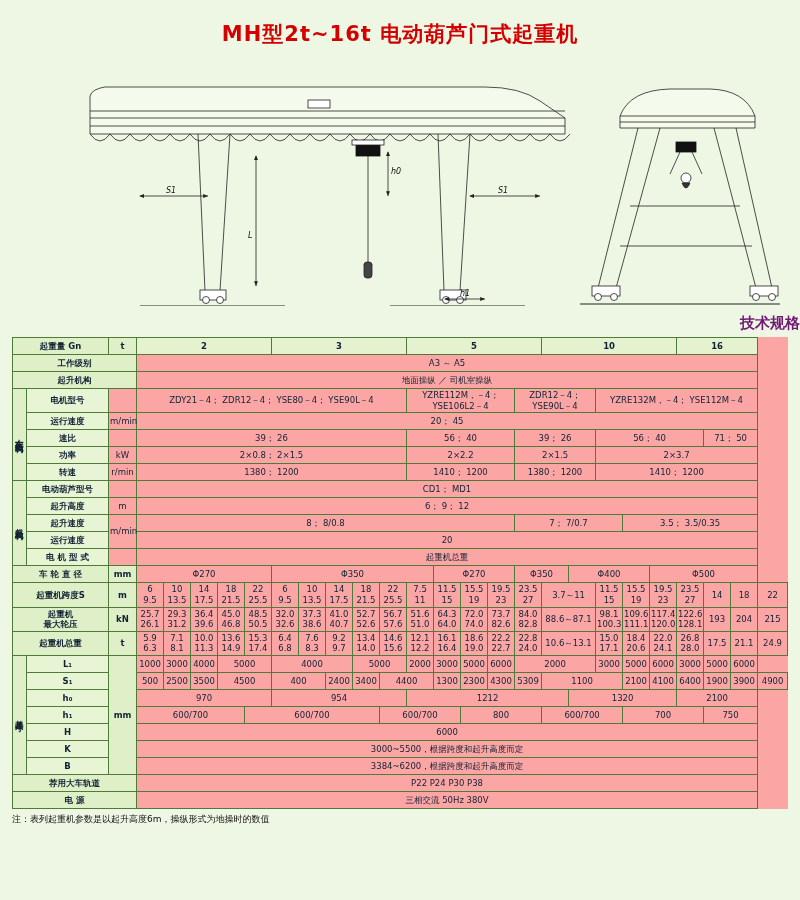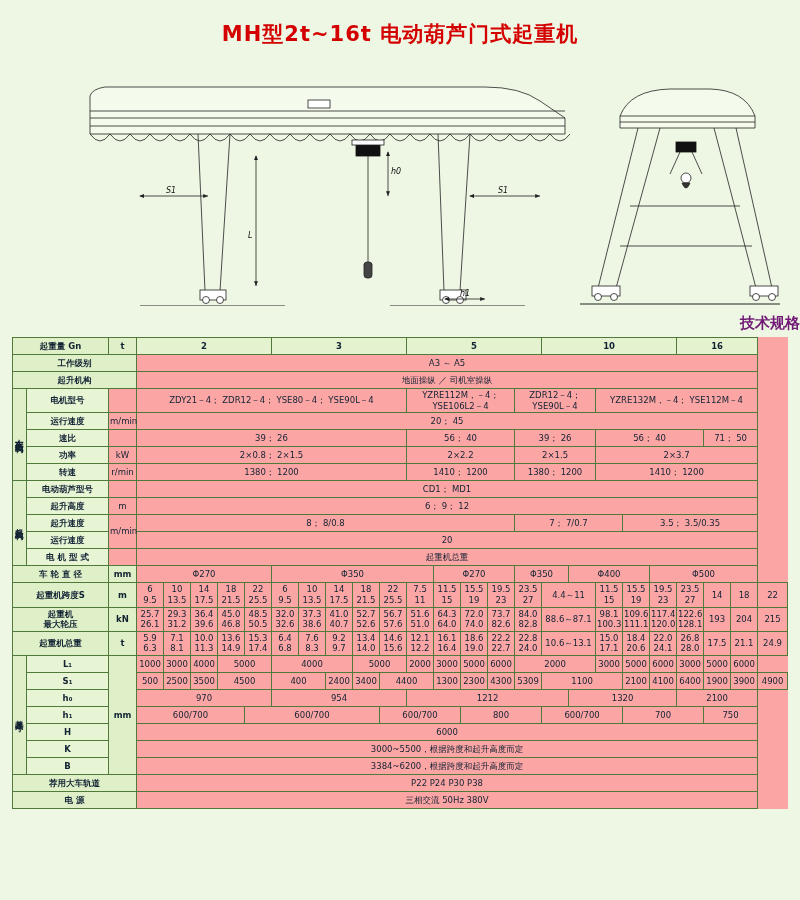--- a/index.html
+++ b/index.html
@@ -321,7 +321,7 @@
       <td class="small two-line">15.5<br>19</td>
       <td class="small two-line">19.5<br>23</td>
       <td class="small two-line">23.5<br>27</td>
-      <td colspan="2" class="small">4.4～11</td>
+      <td colspan="2" class="small">3.7～11</td>
       <td class="small two-line">11.5<br>15</td>
       <td class="small two-line">15.5<br>19</td>
       <td class="small two-line">19.5<br>23</td>

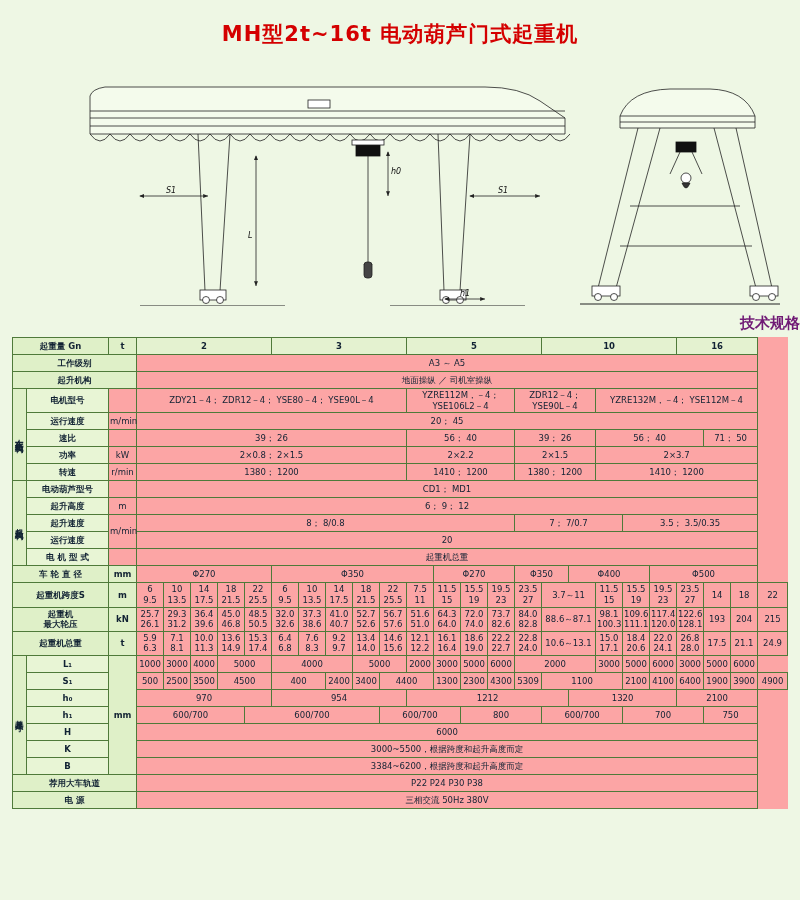--- a/index.html
+++ b/index.html
@@ -482,6 +482,7 @@
   </tbody>
     </table>
 
+  <div class="note">注：表列起重机参数是以起升高度6m，操纵形式为地操时的数值</div>
 </div>
 
 </body></html>

